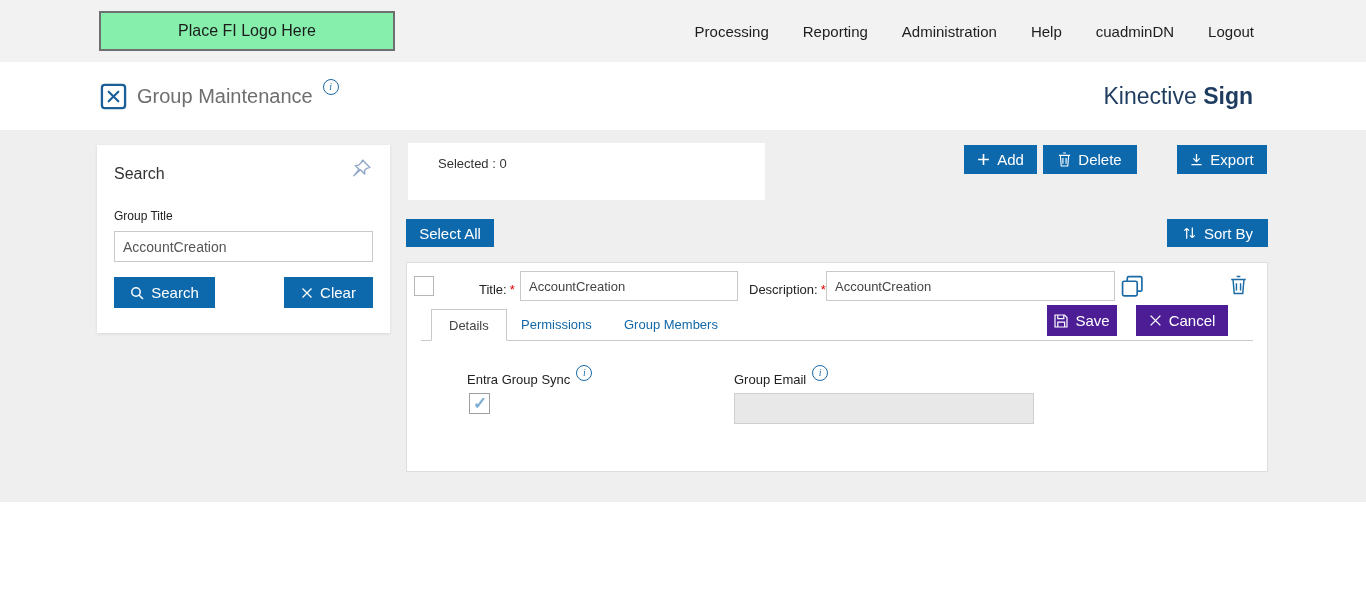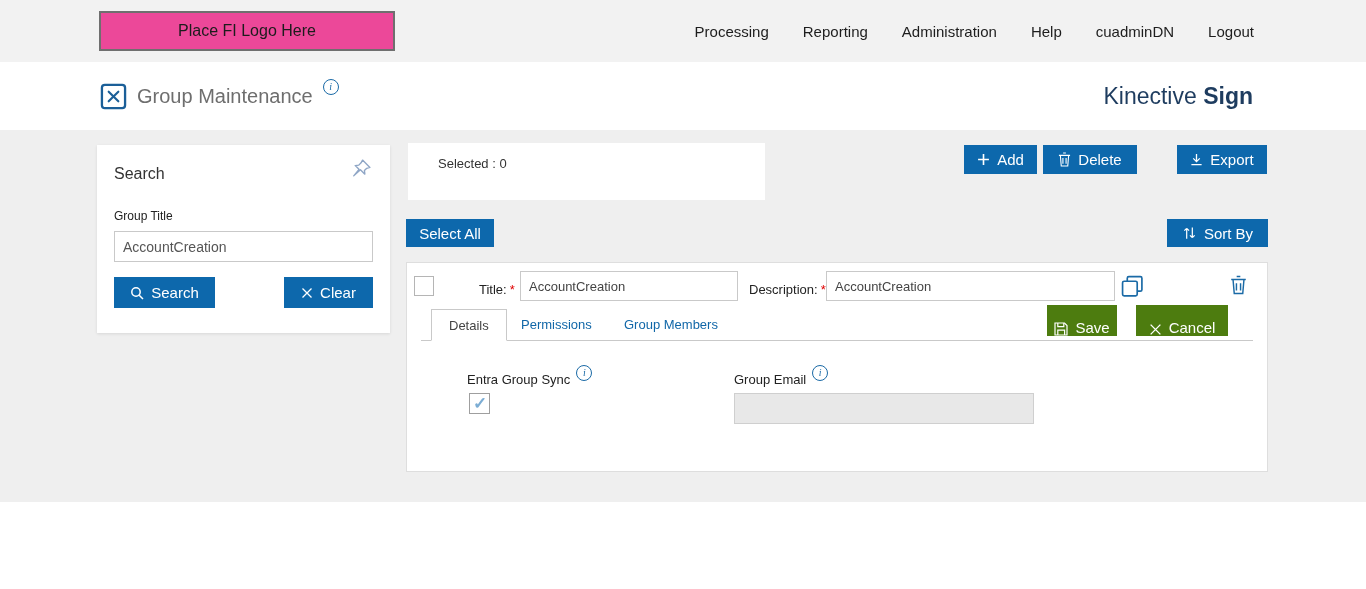--- a/index.html
+++ b/index.html
@@ -7,7 +7,7 @@
 
   
   .topbar { position:relative; height:62px; background:#f2f2f2; }
-  .logo-box { position:absolute; left:99px; top:11px; width:296px; height:40px; background:#ec4899;
+  .logo-box { position:absolute; left:99px; top:11px; width:296px; height:40px; background:#86efac;
               border:2px solid #6f6f6f; display:flex; align-items:center; justify-content:center;
               font-size:16px; color:#1c1c1c; }
   .topnav { position:absolute; right:112px; top:0; height:62px; display:flex; align-items:center; gap:34px; }

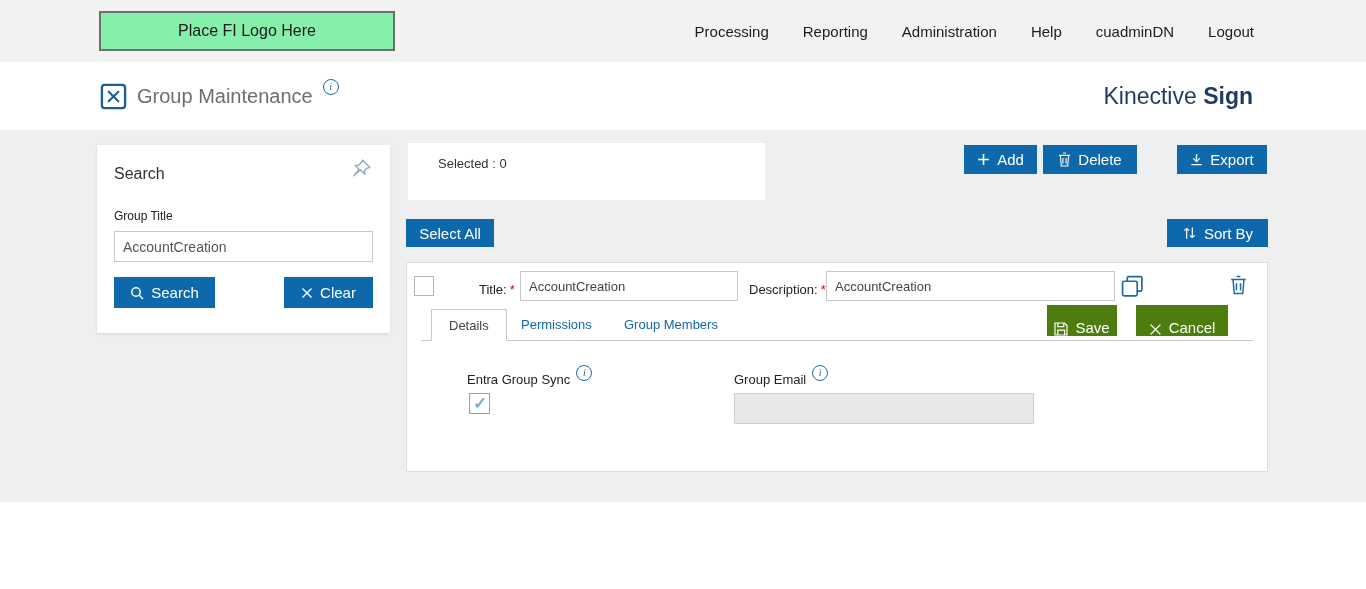--- a/index.html
+++ b/index.html
@@ -84,7 +84,7 @@
   .tab-permissions { left:100px; }
   .tab-members { left:203px; }
 
-  .btn-muted { background:#4d7c0f;align-items:flex-end; }
+  .btn-muted { background:#4c1d95; }
   .btn-save   { position:absolute; left:640px; top:42px; width:70px; height:31px; z-index:3; }
   .btn-cancel { position:absolute; left:729px; top:42px; width:92px; height:31px; z-index:3; }
 

